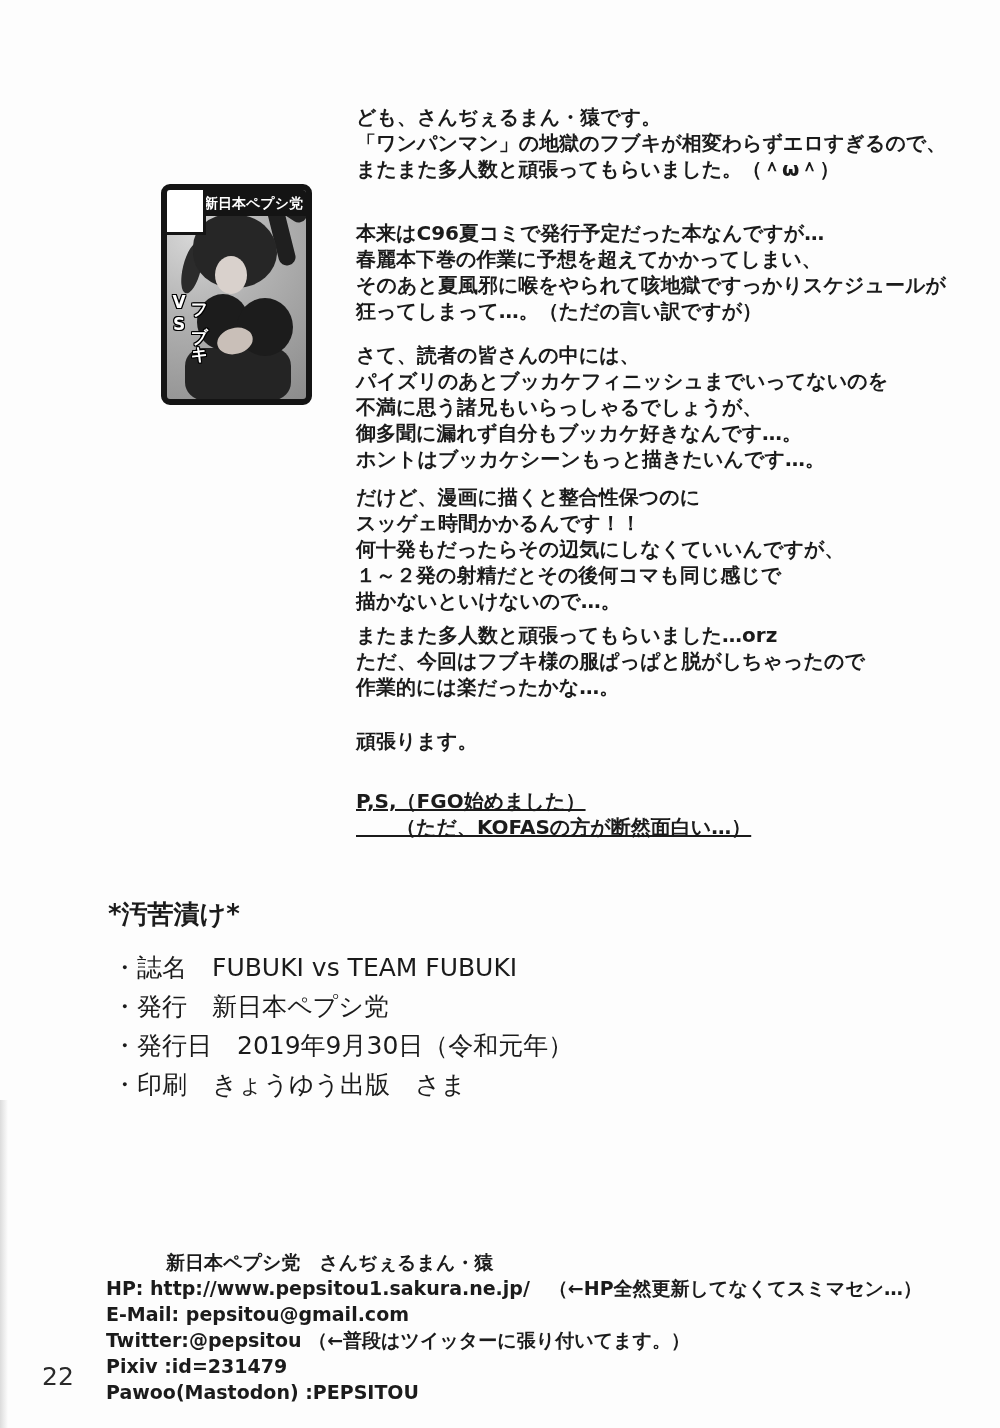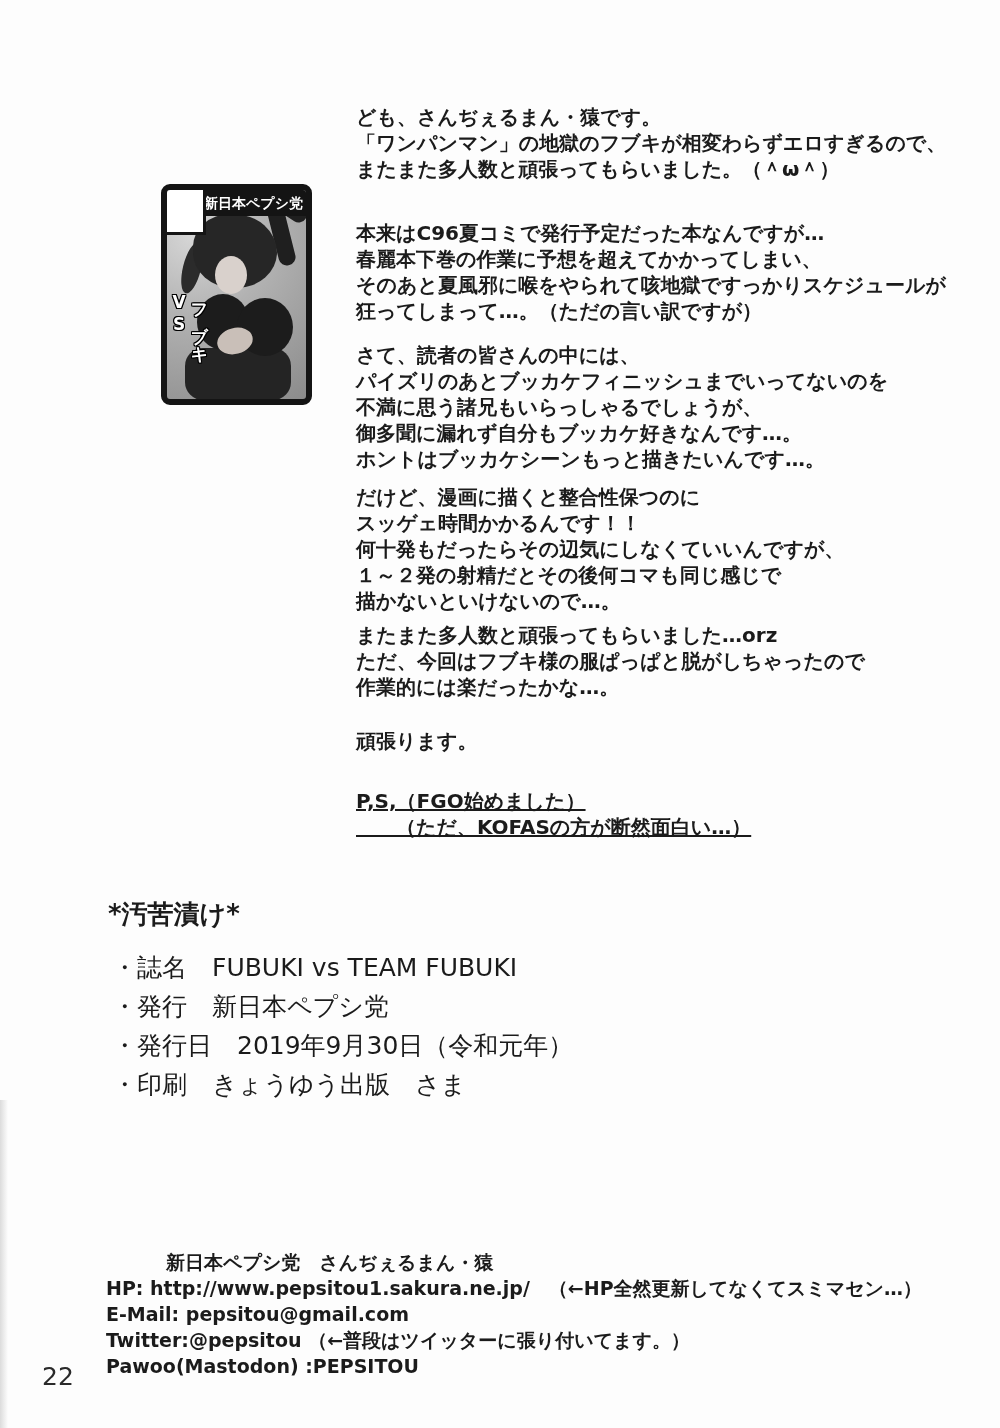--- a/index.html
+++ b/index.html
@@ -168,6 +168,7 @@
     <div>HP: http://www.pepsitou1.sakura.ne.jp/　（←HP全然更新してなくてスミマセン…）</div>
     <div>E-Mail: pepsitou@gmail.com</div>
     <div>Twitter:@pepsitou （←普段はツイッターに張り付いてます。）</div>
+    <div>Pixiv :id=231479</div>
     <div>Pawoo(Mastodon) :PEPSITOU</div>
   </div>
 

